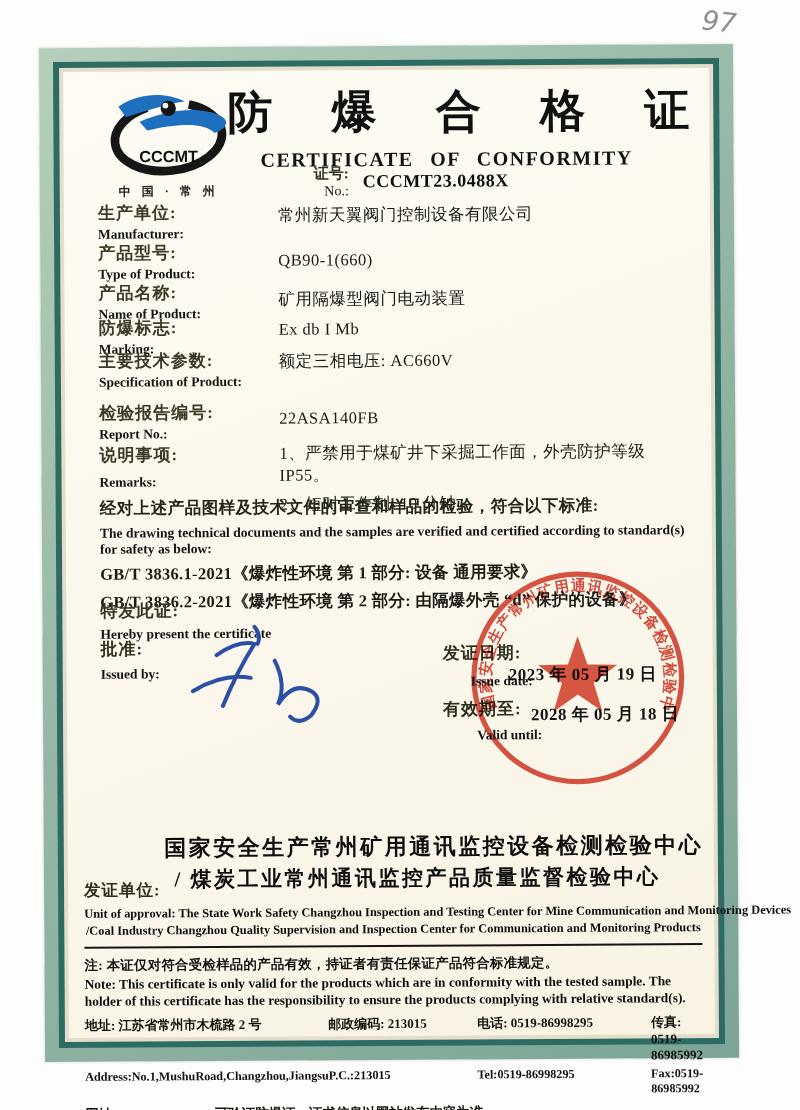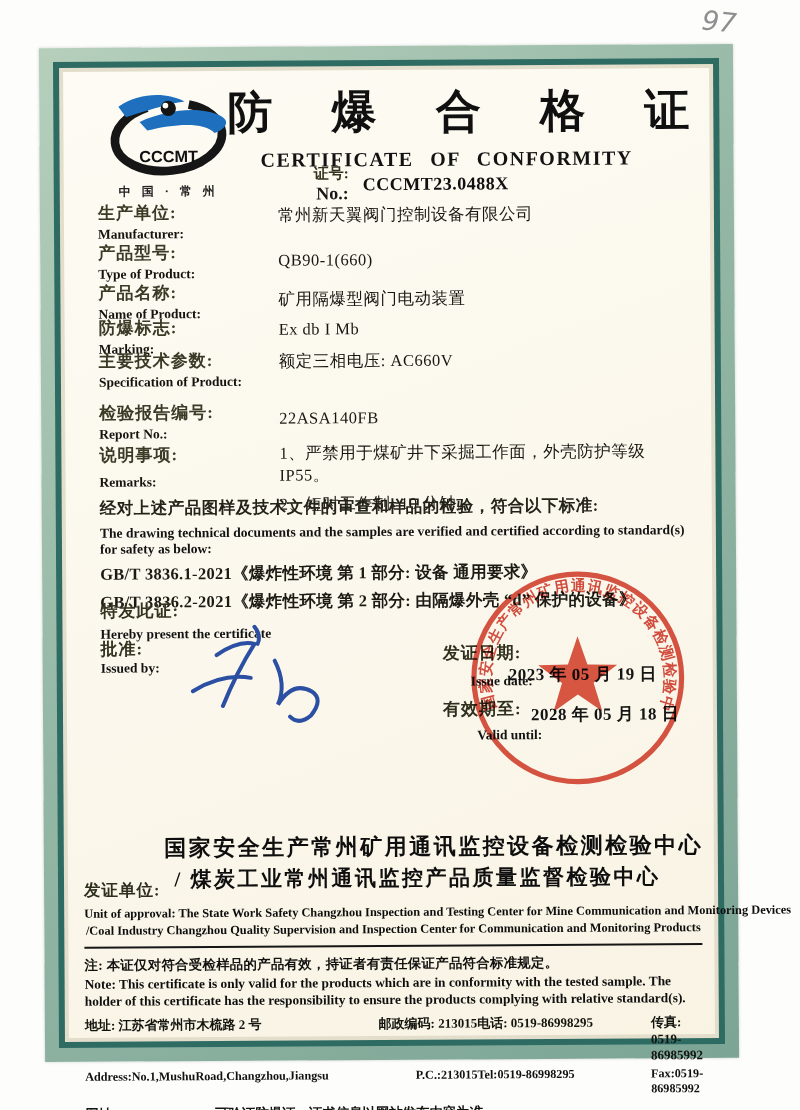--- a/index.html
+++ b/index.html
@@ -26,7 +26,7 @@
   .certno{position:absolute;left:250px;top:94px;width:400px;display:flex;align-items:center;}
   .certno-labels{text-align:right;}
   .certno-zh{font-size:15px;font-weight:600;color:#33331f;}
-  .certno-en{font-size:18px;font-weight:700;color:#161616;}
+  .certno-en{font-size:14px;font-weight:400;color:#161616;}
   .certno-value{font-size:18px;font-weight:600;letter-spacing:.5px;margin-left:14px;color:#101010;}
   
   .frow{position:absolute;left:34px;right:16px;}

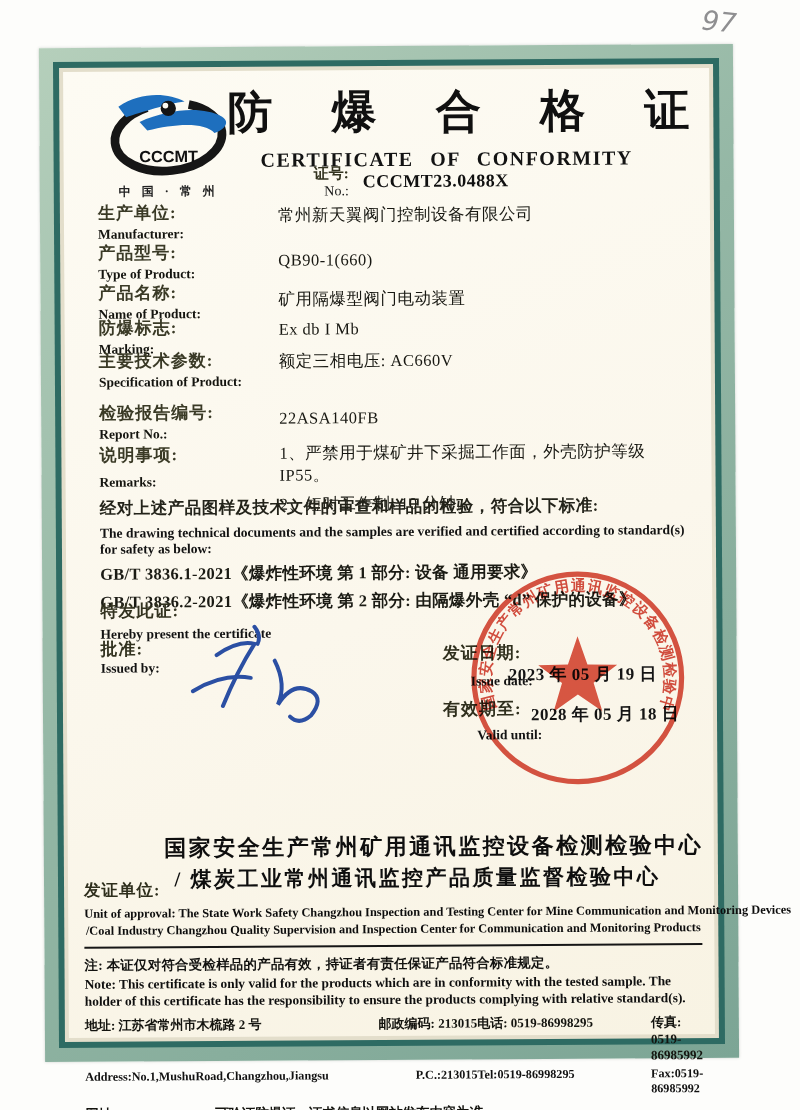--- a/index.html
+++ b/index.html
@@ -45,7 +45,7 @@
   .present .en{font-size:13.5px;font-weight:600;color:#121212;margin-top:4px;}
   .approve{position:absolute;left:34px;top:566px;}
   .approve .zh{font-size:17px;font-weight:600;letter-spacing:1px;color:#32321f;}
-  .approve .en{font-size:13.5px;font-weight:600;color:#121212;}
+  .approve .en{font-size:13.5px;font-weight:600;color:#121212;margin-top:6px;}
   .signature{position:absolute;left:104px;top:548px;width:185px;height:115px;}
   .dates{position:absolute;left:370px;top:570px;width:270px;z-index:1;}
   .d-zh{font-size:17px;font-weight:600;letter-spacing:1px;color:#2f2f1d;}

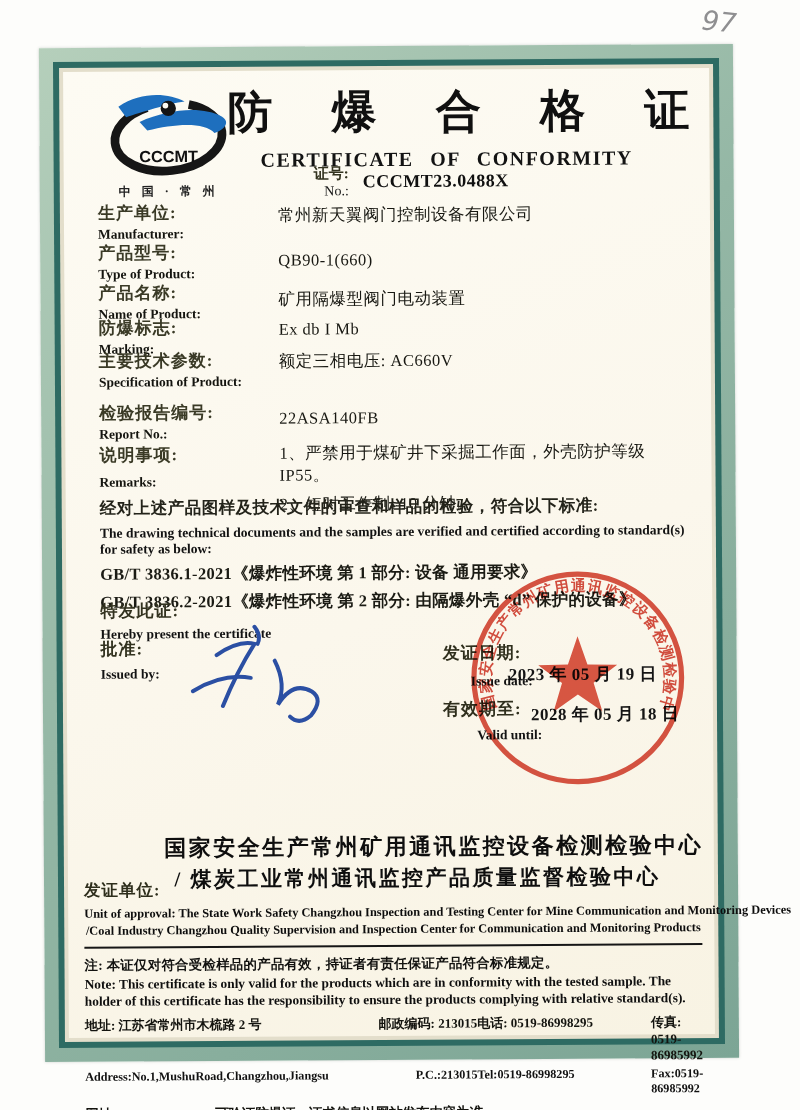--- a/index.html
+++ b/index.html
@@ -72,7 +72,7 @@
   .note-en{font-size:13.4px;font-weight:700;color:#0f0f0f;margin-top:2px;line-height:1.25;}
   .contact-zh{display:flex;margin-top:6px;font-size:13px;font-weight:700;color:#14140f;}
   .contact-en{display:flex;margin-top:3px;font-size:12.2px;font-weight:600;color:#111;}
-  .c1{width:245px;} .c2{width:150px;text-align:right;} .c3{width:175px;} .c4{flex:1;}
+  .c1{width:245px;} .c2{width:150px;} .c3{width:175px;} .c4{flex:1;}
   .web-zh{font-size:13.4px;font-weight:700;color:#13130e;margin-top:6px;}
   svg text{font-family:"Liberation Sans",sans-serif;}
 </style>

